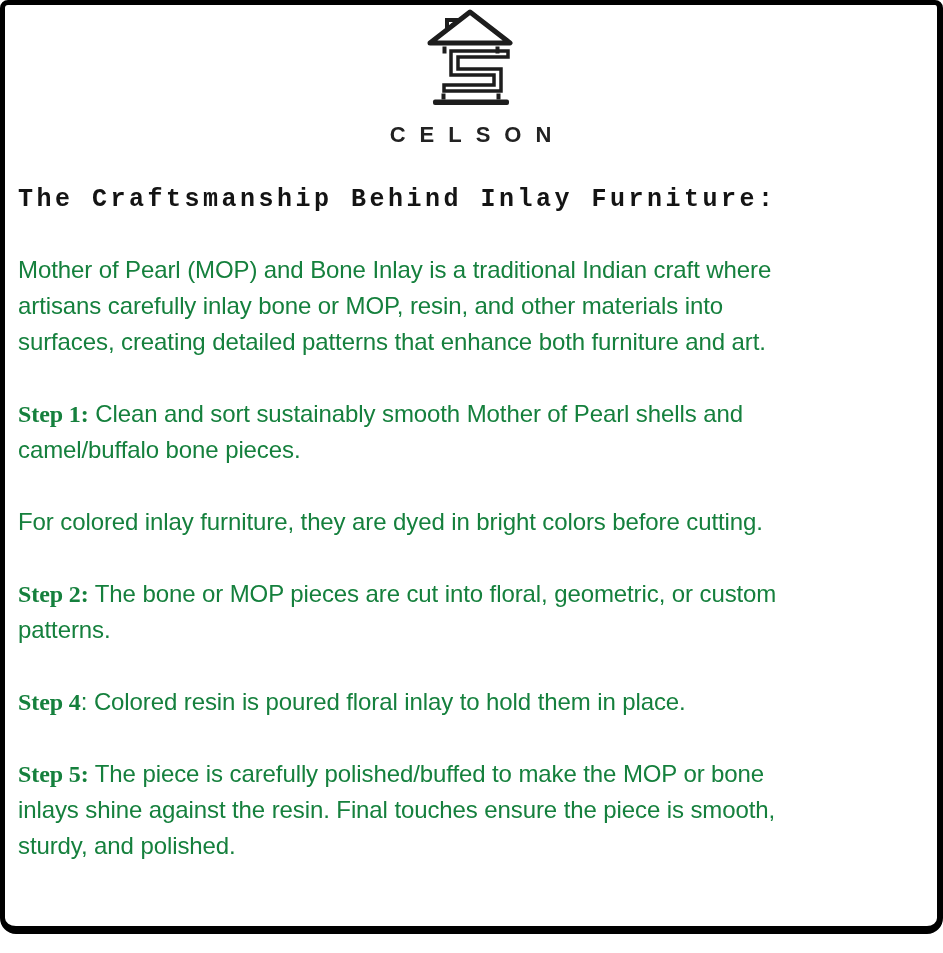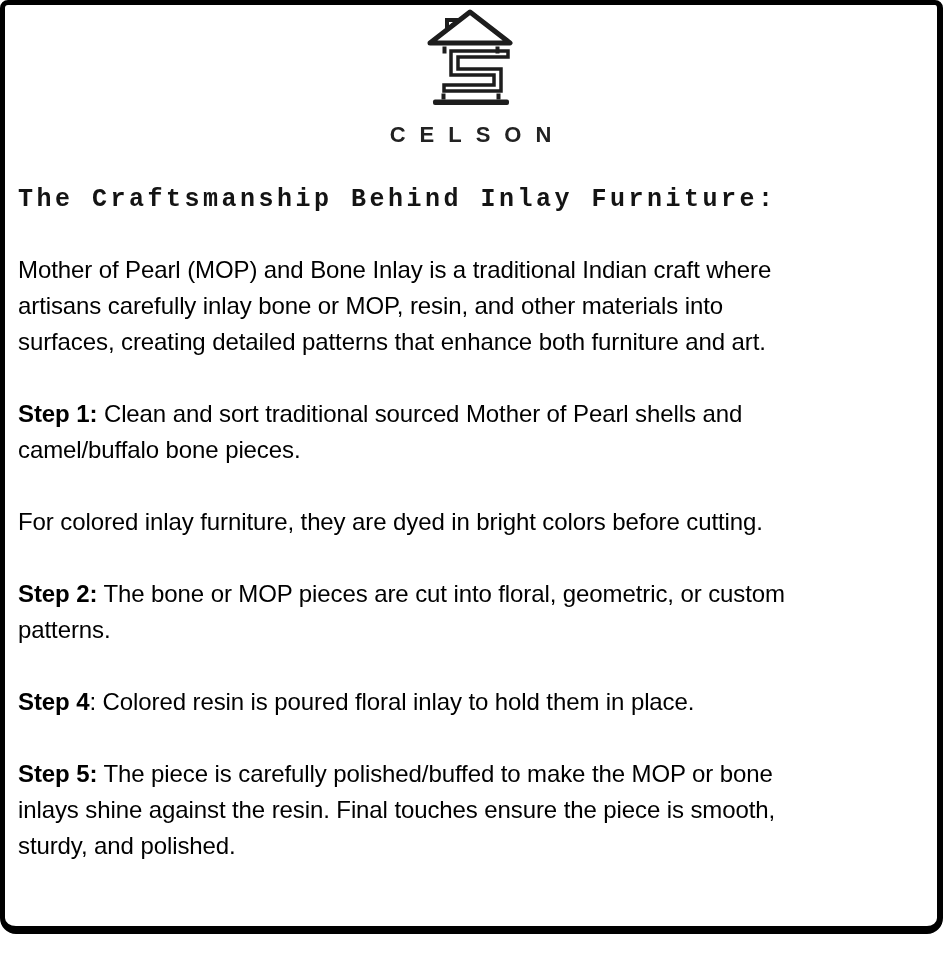--- a/index.html
+++ b/index.html
@@ -45,7 +45,7 @@
     line-height: 36px;
     letter-spacing: -0.1px;
     white-space: pre-line;
-    color: #000000;
+    color: #15803d;
   }
   p.para b { font-weight: 700; }
 </style>

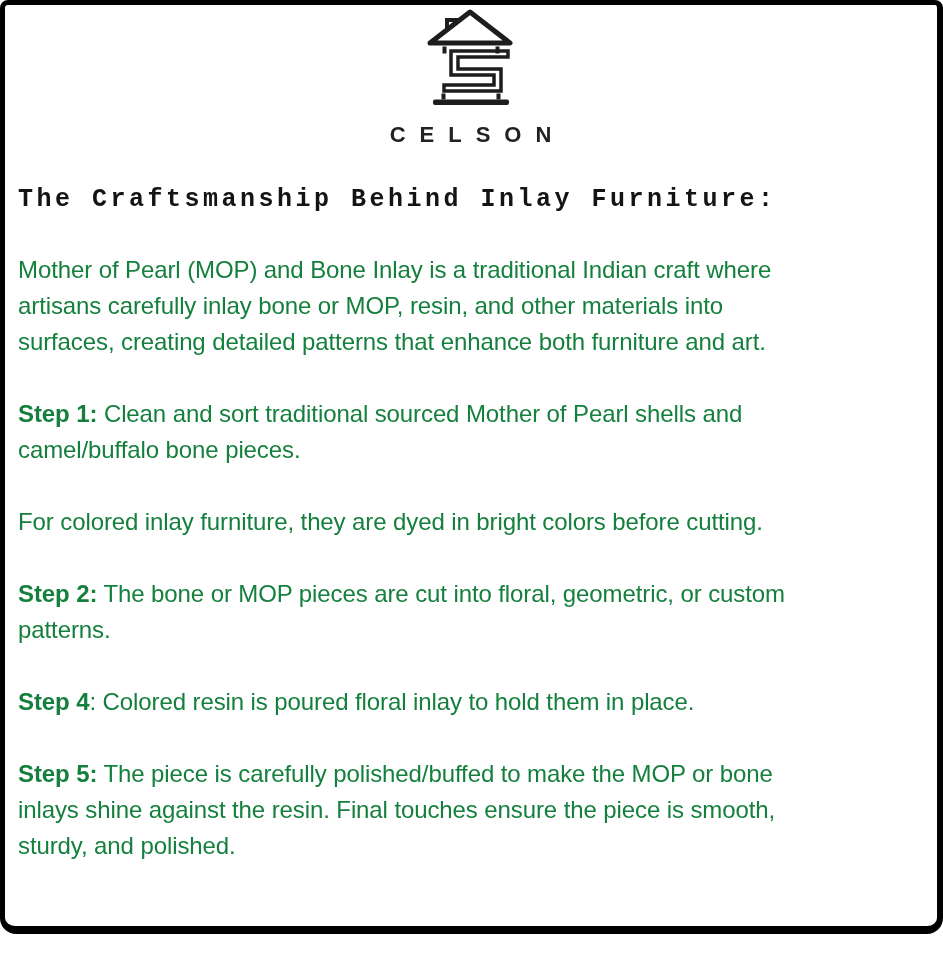--- a/index.html
+++ b/index.html
@@ -47,7 +47,7 @@
     white-space: pre-line;
     color: #15803d;
   }
-  p.para b { font-weight: 700; }
+  p.para b { font-weight: 700; font-family: Liberation Serif, serif; }
 </style>
 </head>
 <body>

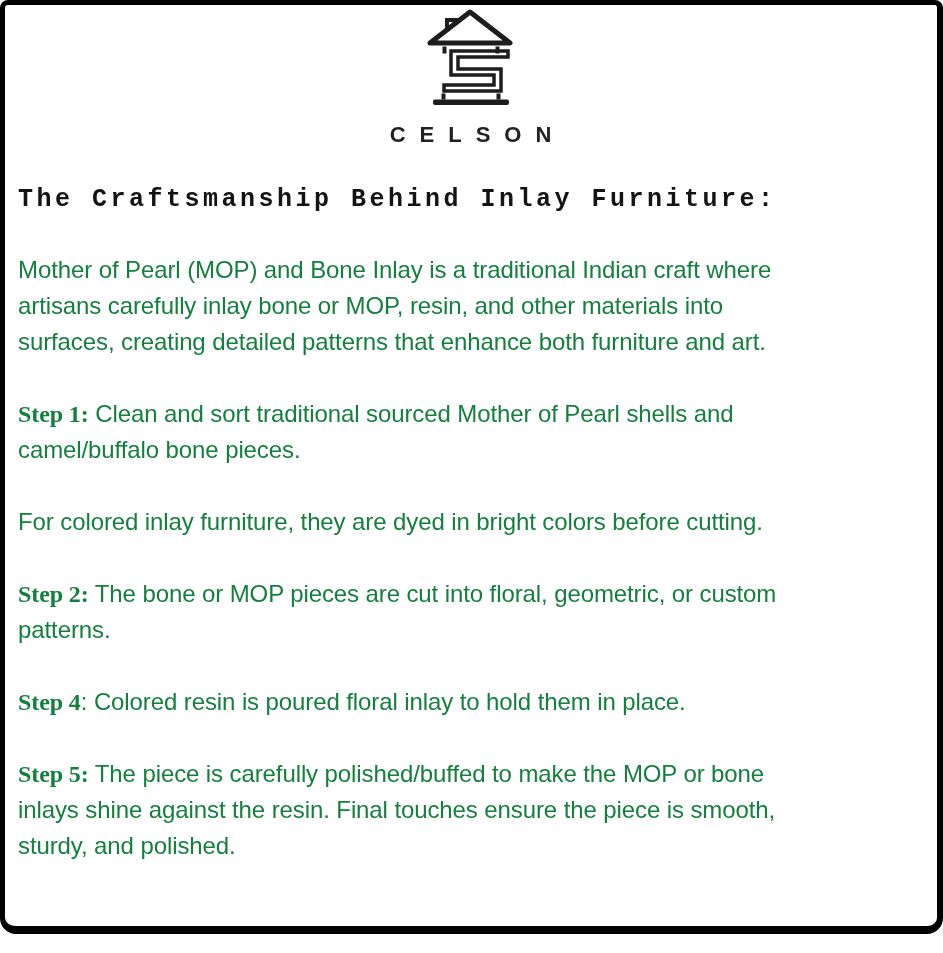--- a/index.html
+++ b/index.html
@@ -80,7 +80,7 @@
 artisans carefully inlay bone or MOP, resin, and other materials into
 surfaces, creating detailed patterns that enhance both furniture and art.</span></p>
 
-  <p class="para"><b>Step 1:</b><span> Clean and sort traditional sourced Mother of Pearl shells and
+  <p class="para"><b>Step 1:</b><span> Clean and sort sustainably smooth Mother of Pearl shells and
 camel/buffalo bone pieces.</span></p>
 
   <p class="para"><b></b><span>For colored inlay furniture, they are dyed in bright colors before cutting.</span></p>

